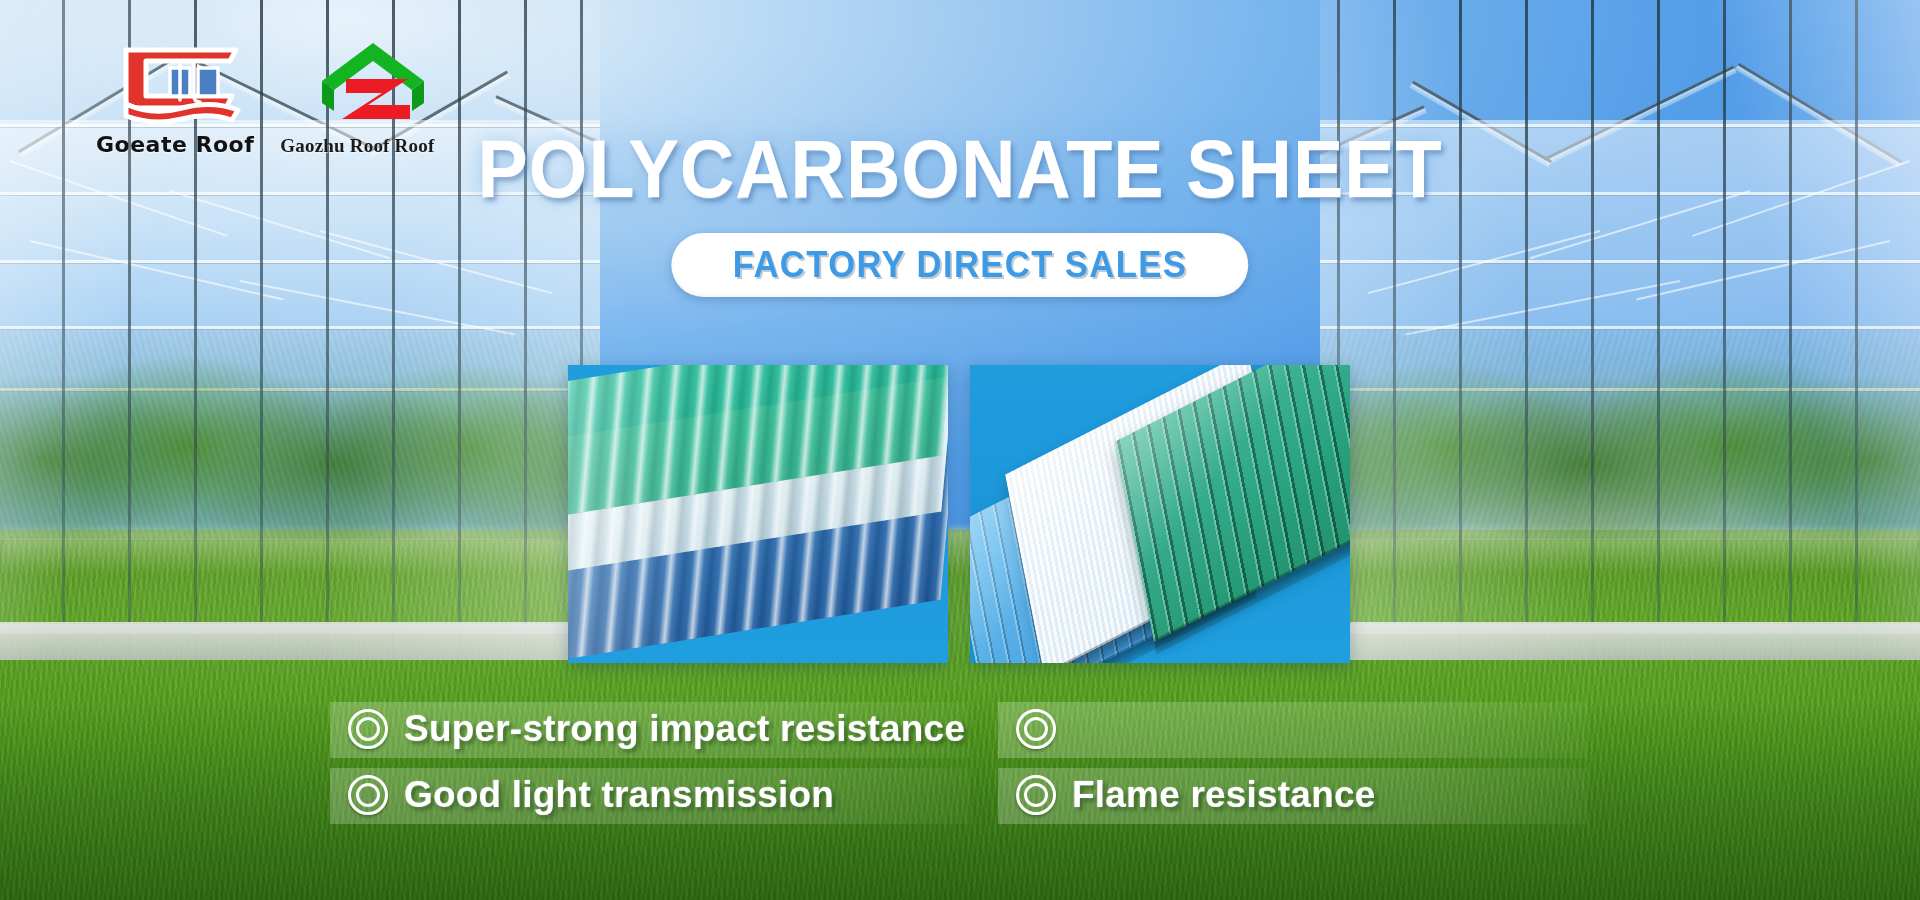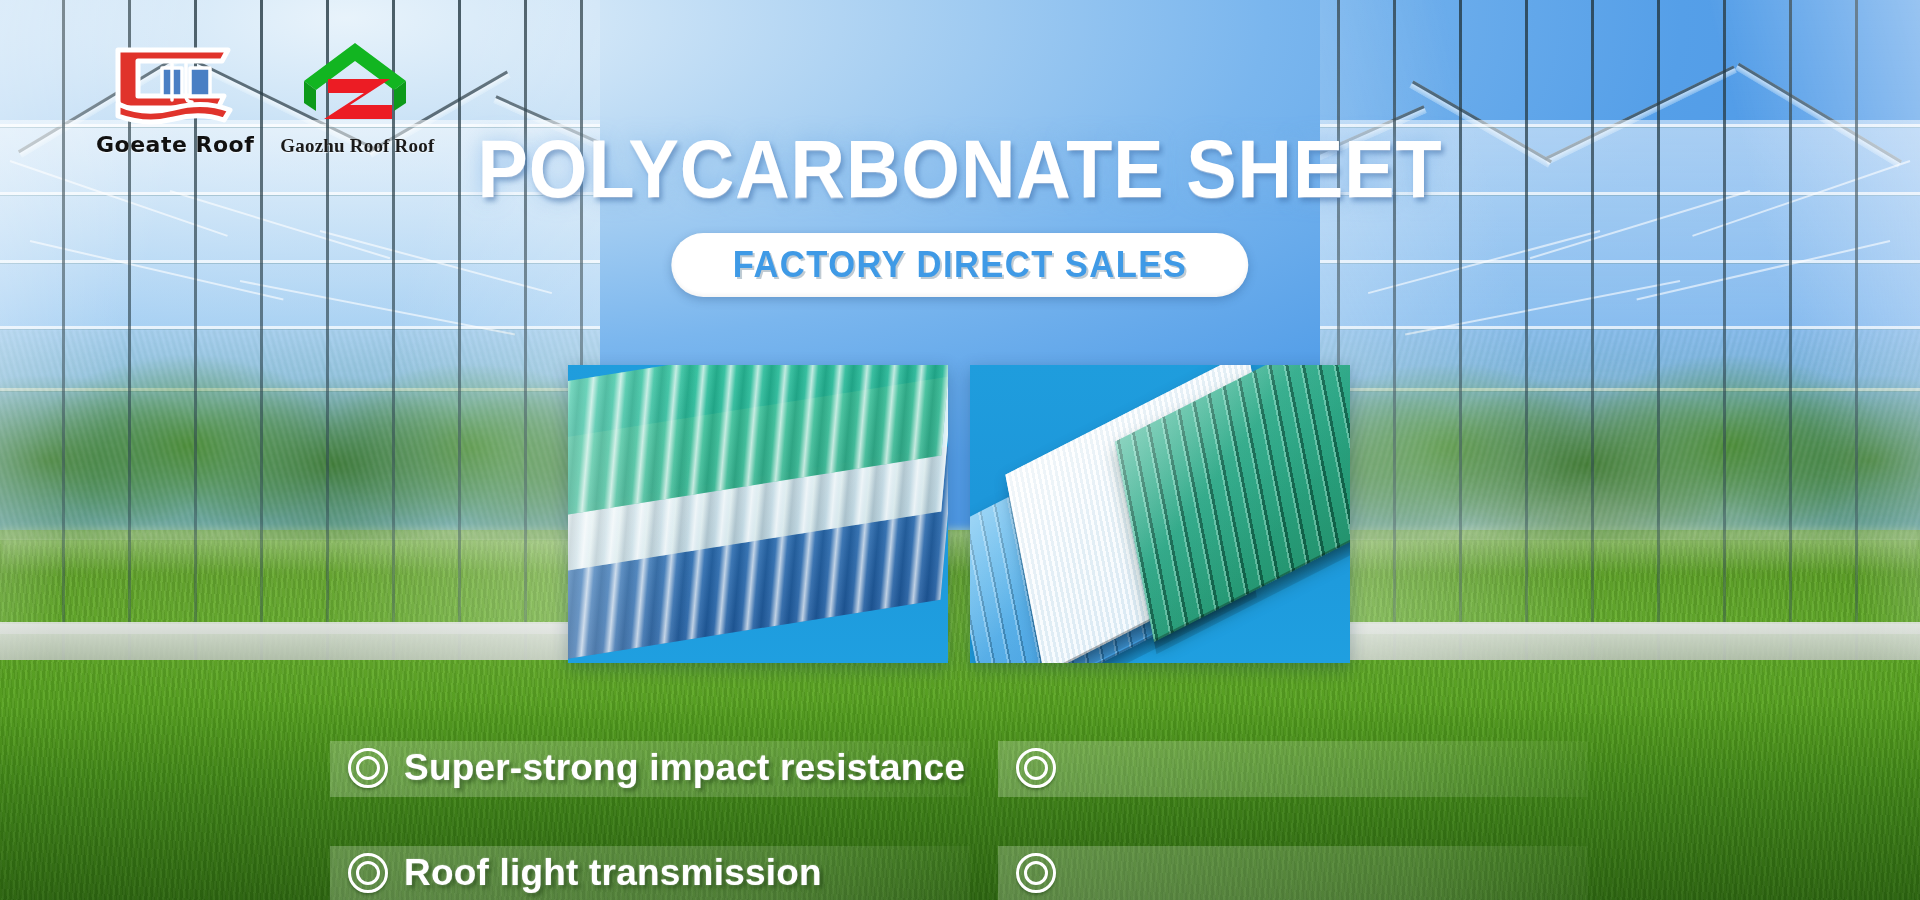--- a/index.html
+++ b/index.html
@@ -114,7 +114,7 @@
 
   
   .logos{position:absolute;left:96px;top:34px;display:flex;align-items:flex-end;gap:26px;}
-  .logo-block{display:flex;flex-direction:column;align-items:center;}
+  .logo-block{display:flex;flex-direction:column;align-items:flex-end;}
   .logo-mark{position:relative;}
 
   .goeate-mark{width:142px;height:92px;}

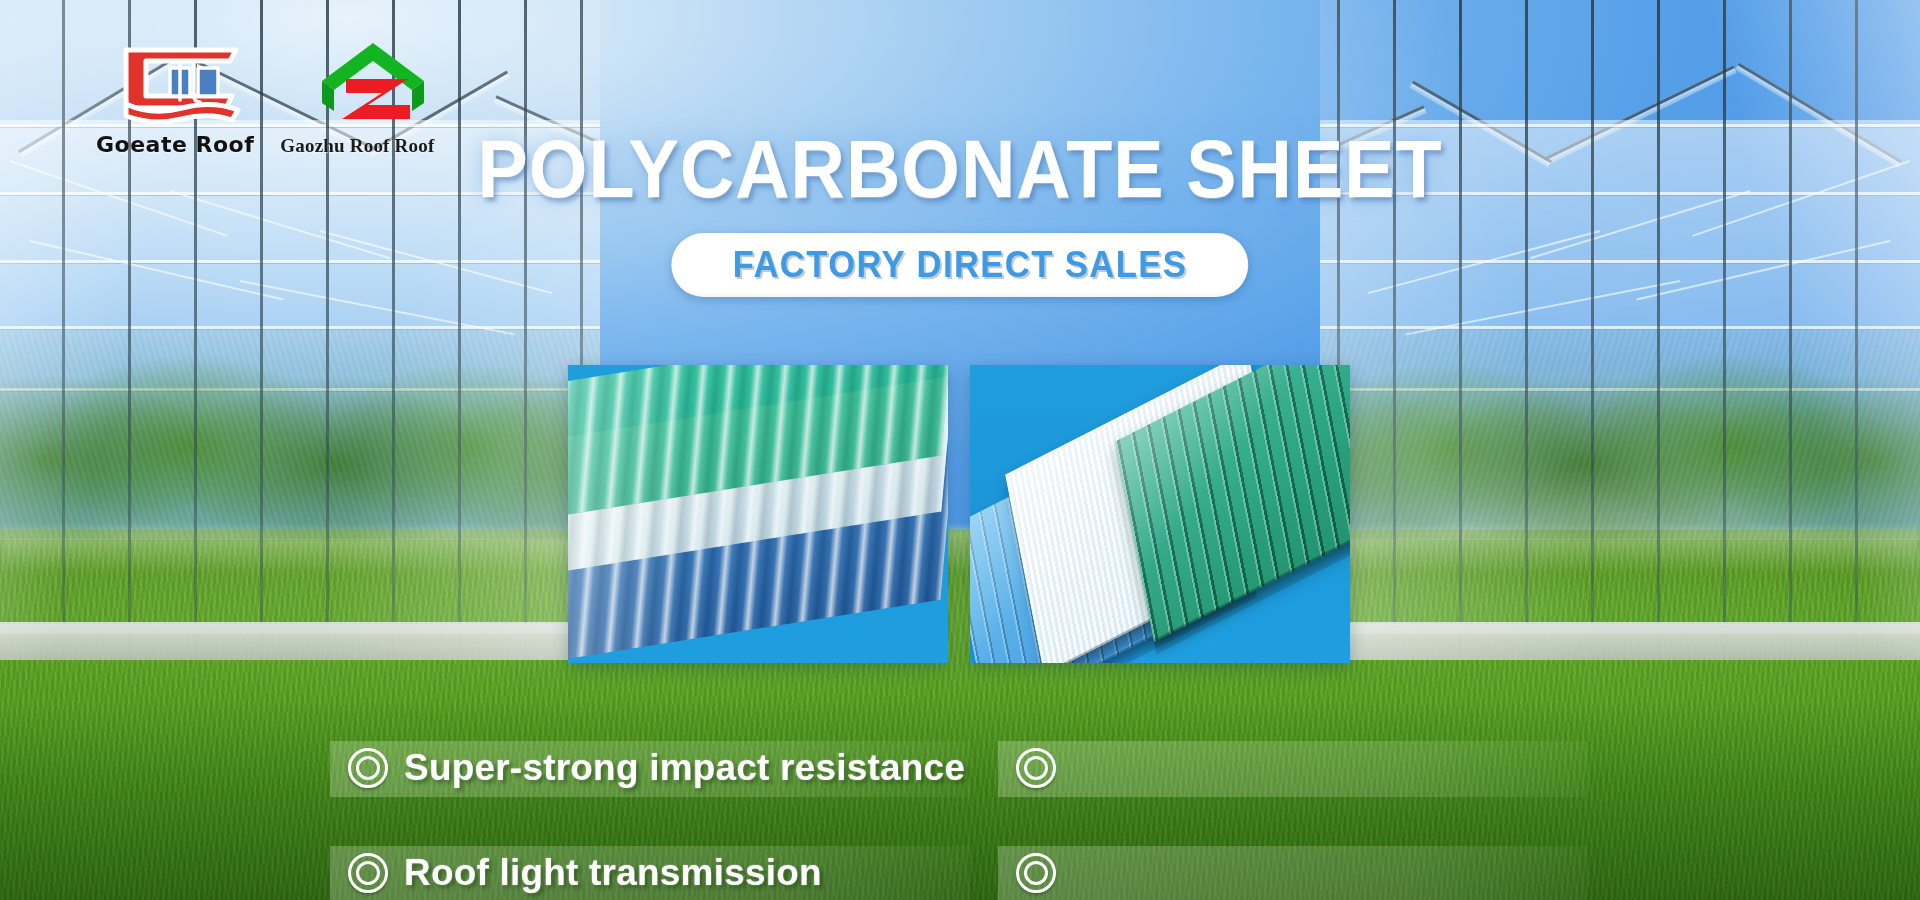--- a/index.html
+++ b/index.html
@@ -234,7 +234,6 @@
     display:flex;align-items:center;gap:16px;
     padding:6px 18px 8px 18px;
     background:linear-gradient(90deg,rgba(235,245,225,.26),rgba(235,245,225,.16) 70%,rgba(235,245,225,.04));
-    margin-top:39px;
   }
   .feat .ring{
     flex:0 0 auto;width:34px;height:34px;border-radius:50%;

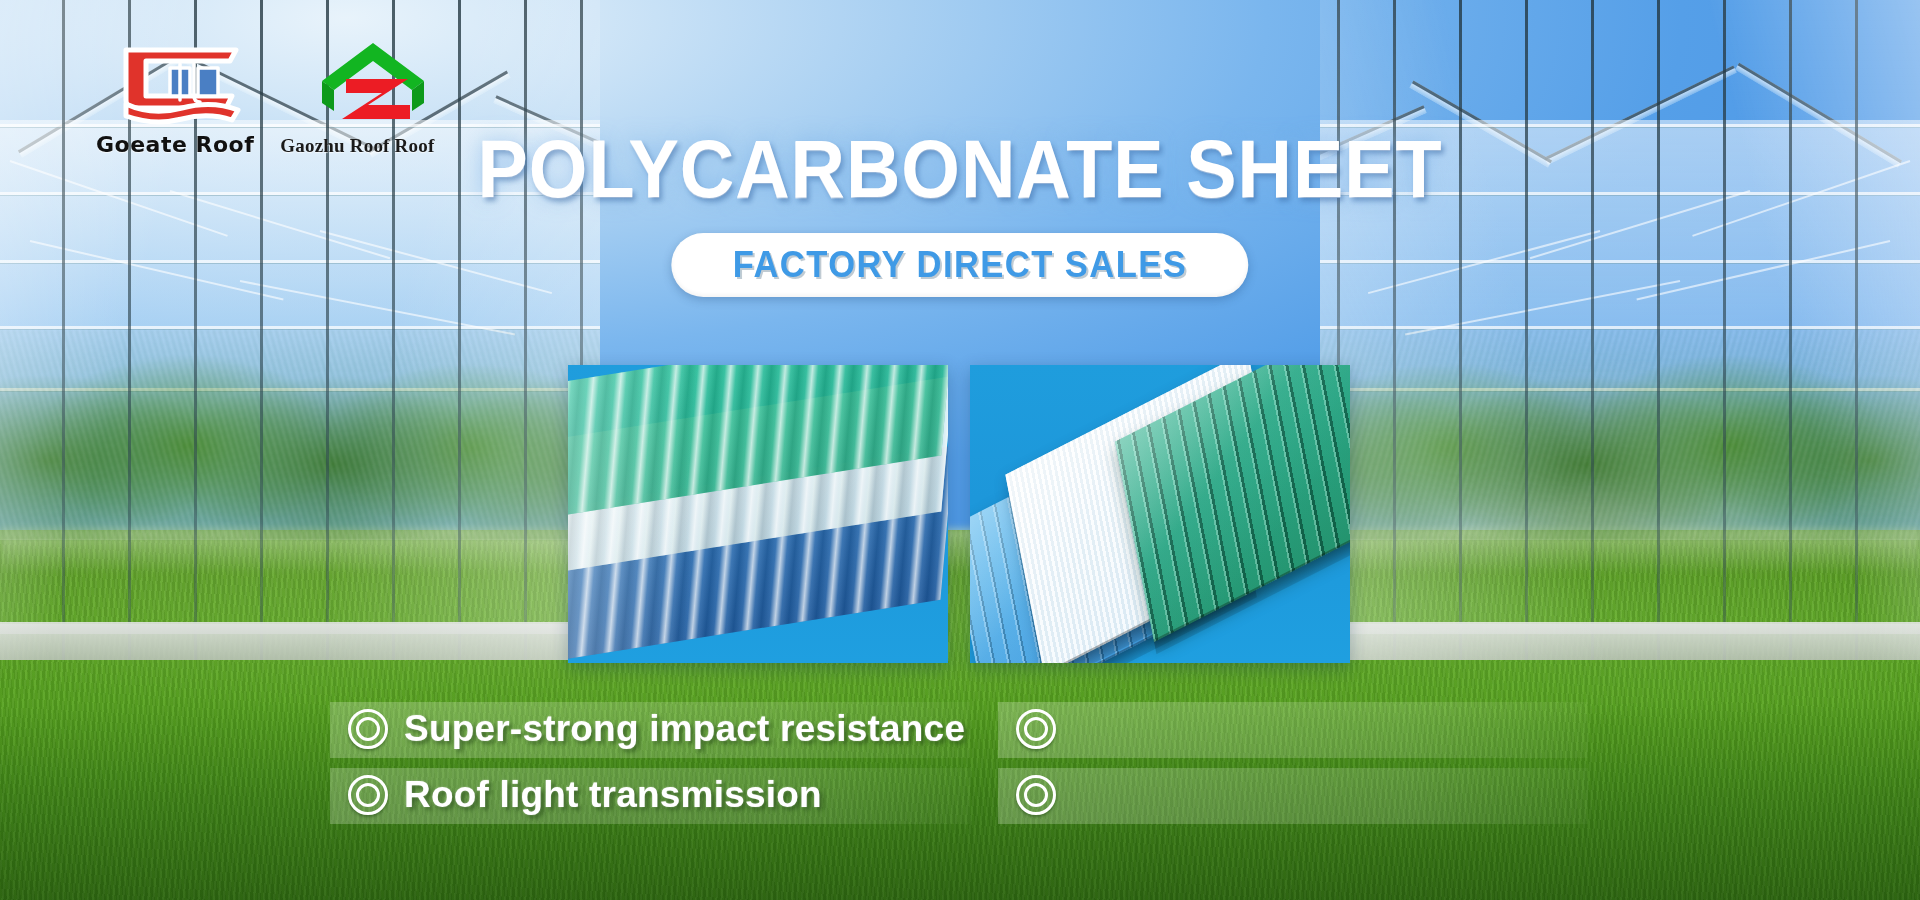--- a/index.html
+++ b/index.html
@@ -427,7 +427,7 @@
     </div>
     <div class="feat">
       <span class="ring"></span>
-      <span class="txt">Roof light transmission</span>
+      <span class="txt">Good light transmission</span>
     </div>
     <div class="feat">
       <span class="ring"></span>

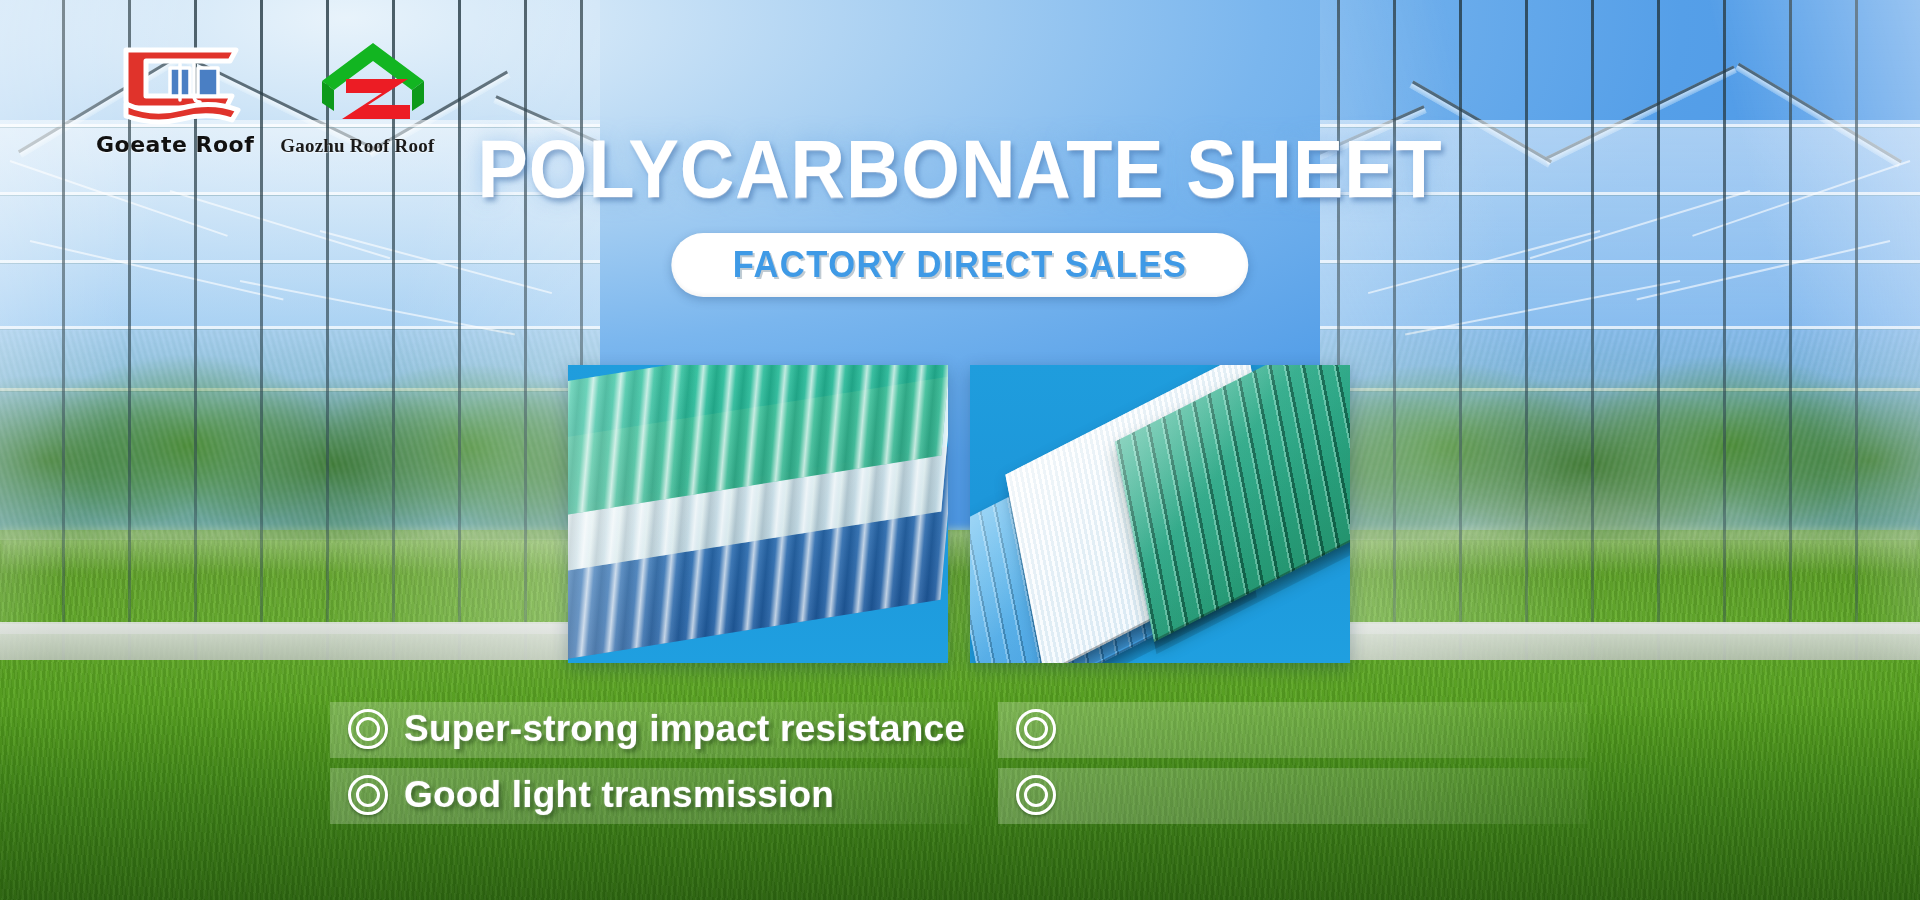--- a/index.html
+++ b/index.html
@@ -431,6 +431,7 @@
     </div>
     <div class="feat">
       <span class="ring"></span>
+      <span class="txt">Flame resistance</span>
     </div>
   </div>
 

